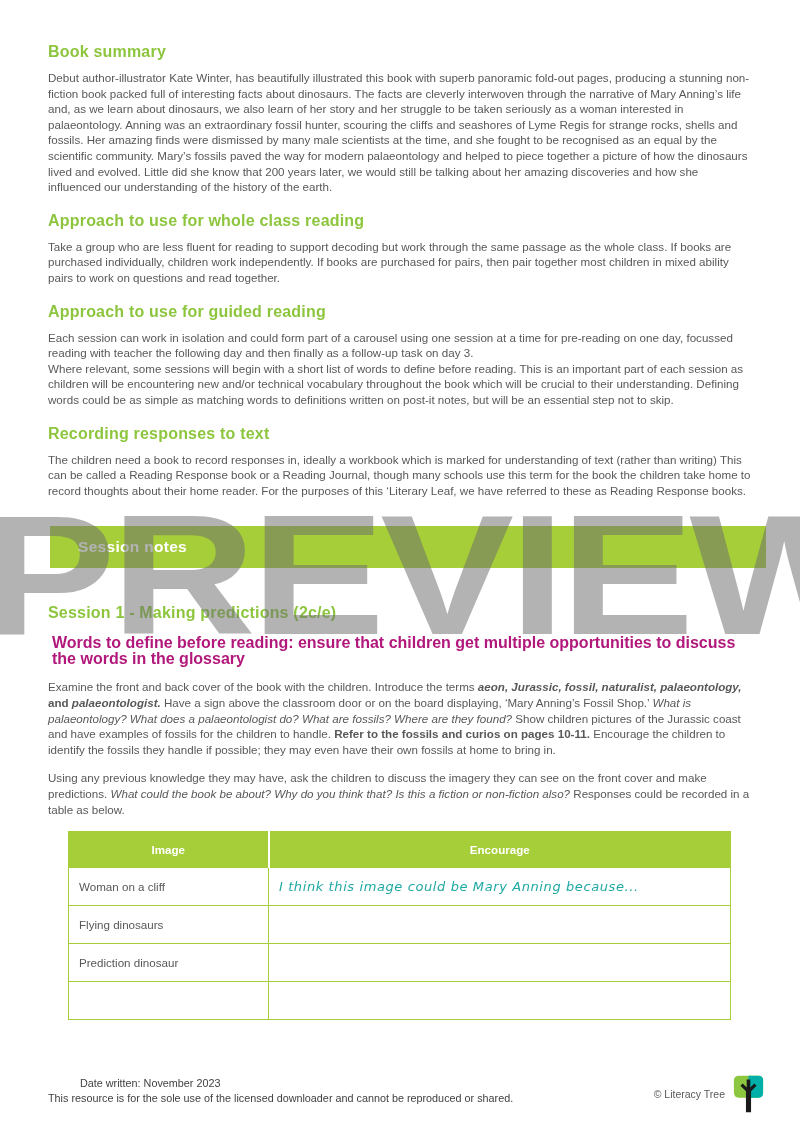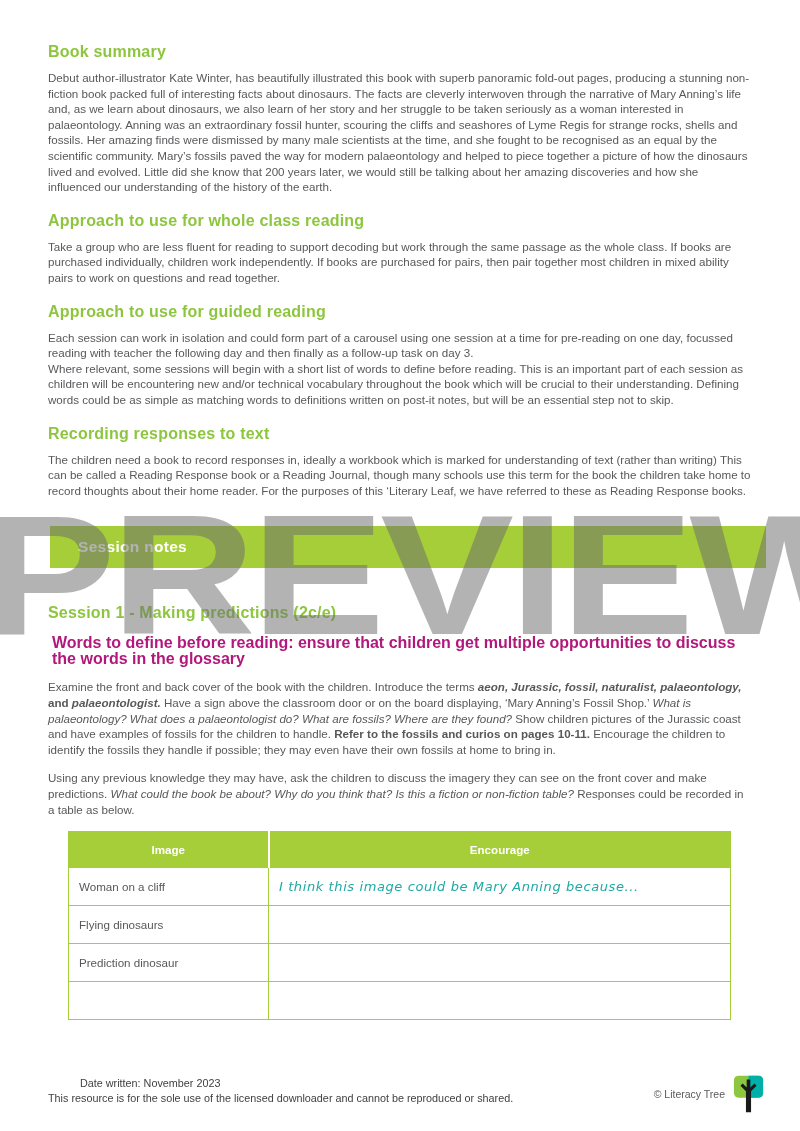--- a/index.html
+++ b/index.html
@@ -122,7 +122,7 @@
 
     <p class="session-para"><span class="run-n">Examine the front and back cover of the book with the children. Introduce the terms </span><span class="run-bi">aeon, Jurassic, fossil, naturalist, palaeontology,</span><span class="run-b"> and </span><span class="run-bi">palaeontologist.</span><span class="run-n"> Have a sign above the classroom door or on the board displaying, ‘Mary Anning’s Fossil Shop.’ </span><span class="run-i">What is palaeontology? What does a palaeontologist do? What are fossils? Where are they found?</span><span class="run-n"> Show children pictures of the Jurassic coast and have examples of fossils for the children to handle. </span><span class="run-b">Refer to the fossils and curios on pages 10-11.</span><span class="run-n"> Encourage the children to identify the fossils they handle if possible; they may even have their own fossils at home to bring in.</span></p>
 
-    <p class="session-para"><span class="run-n">Using any previous knowledge they may have, ask the children to discuss the imagery they can see on the front cover and make predictions. </span><span class="run-i">What could the book be about? Why do you think that? Is this a fiction or non-fiction table?</span><span class="run-n"> Responses could be recorded in a table as below.</span></p>
+    <p class="session-para"><span class="run-n">Using any previous knowledge they may have, ask the children to discuss the imagery they can see on the front cover and make predictions. </span><span class="run-i">What could the book be about? Why do you think that? Is this a fiction or non-fiction also?</span><span class="run-n"> Responses could be recorded in a table as below.</span></p>
 
     <table class="pred-table">
       <colgroup>

